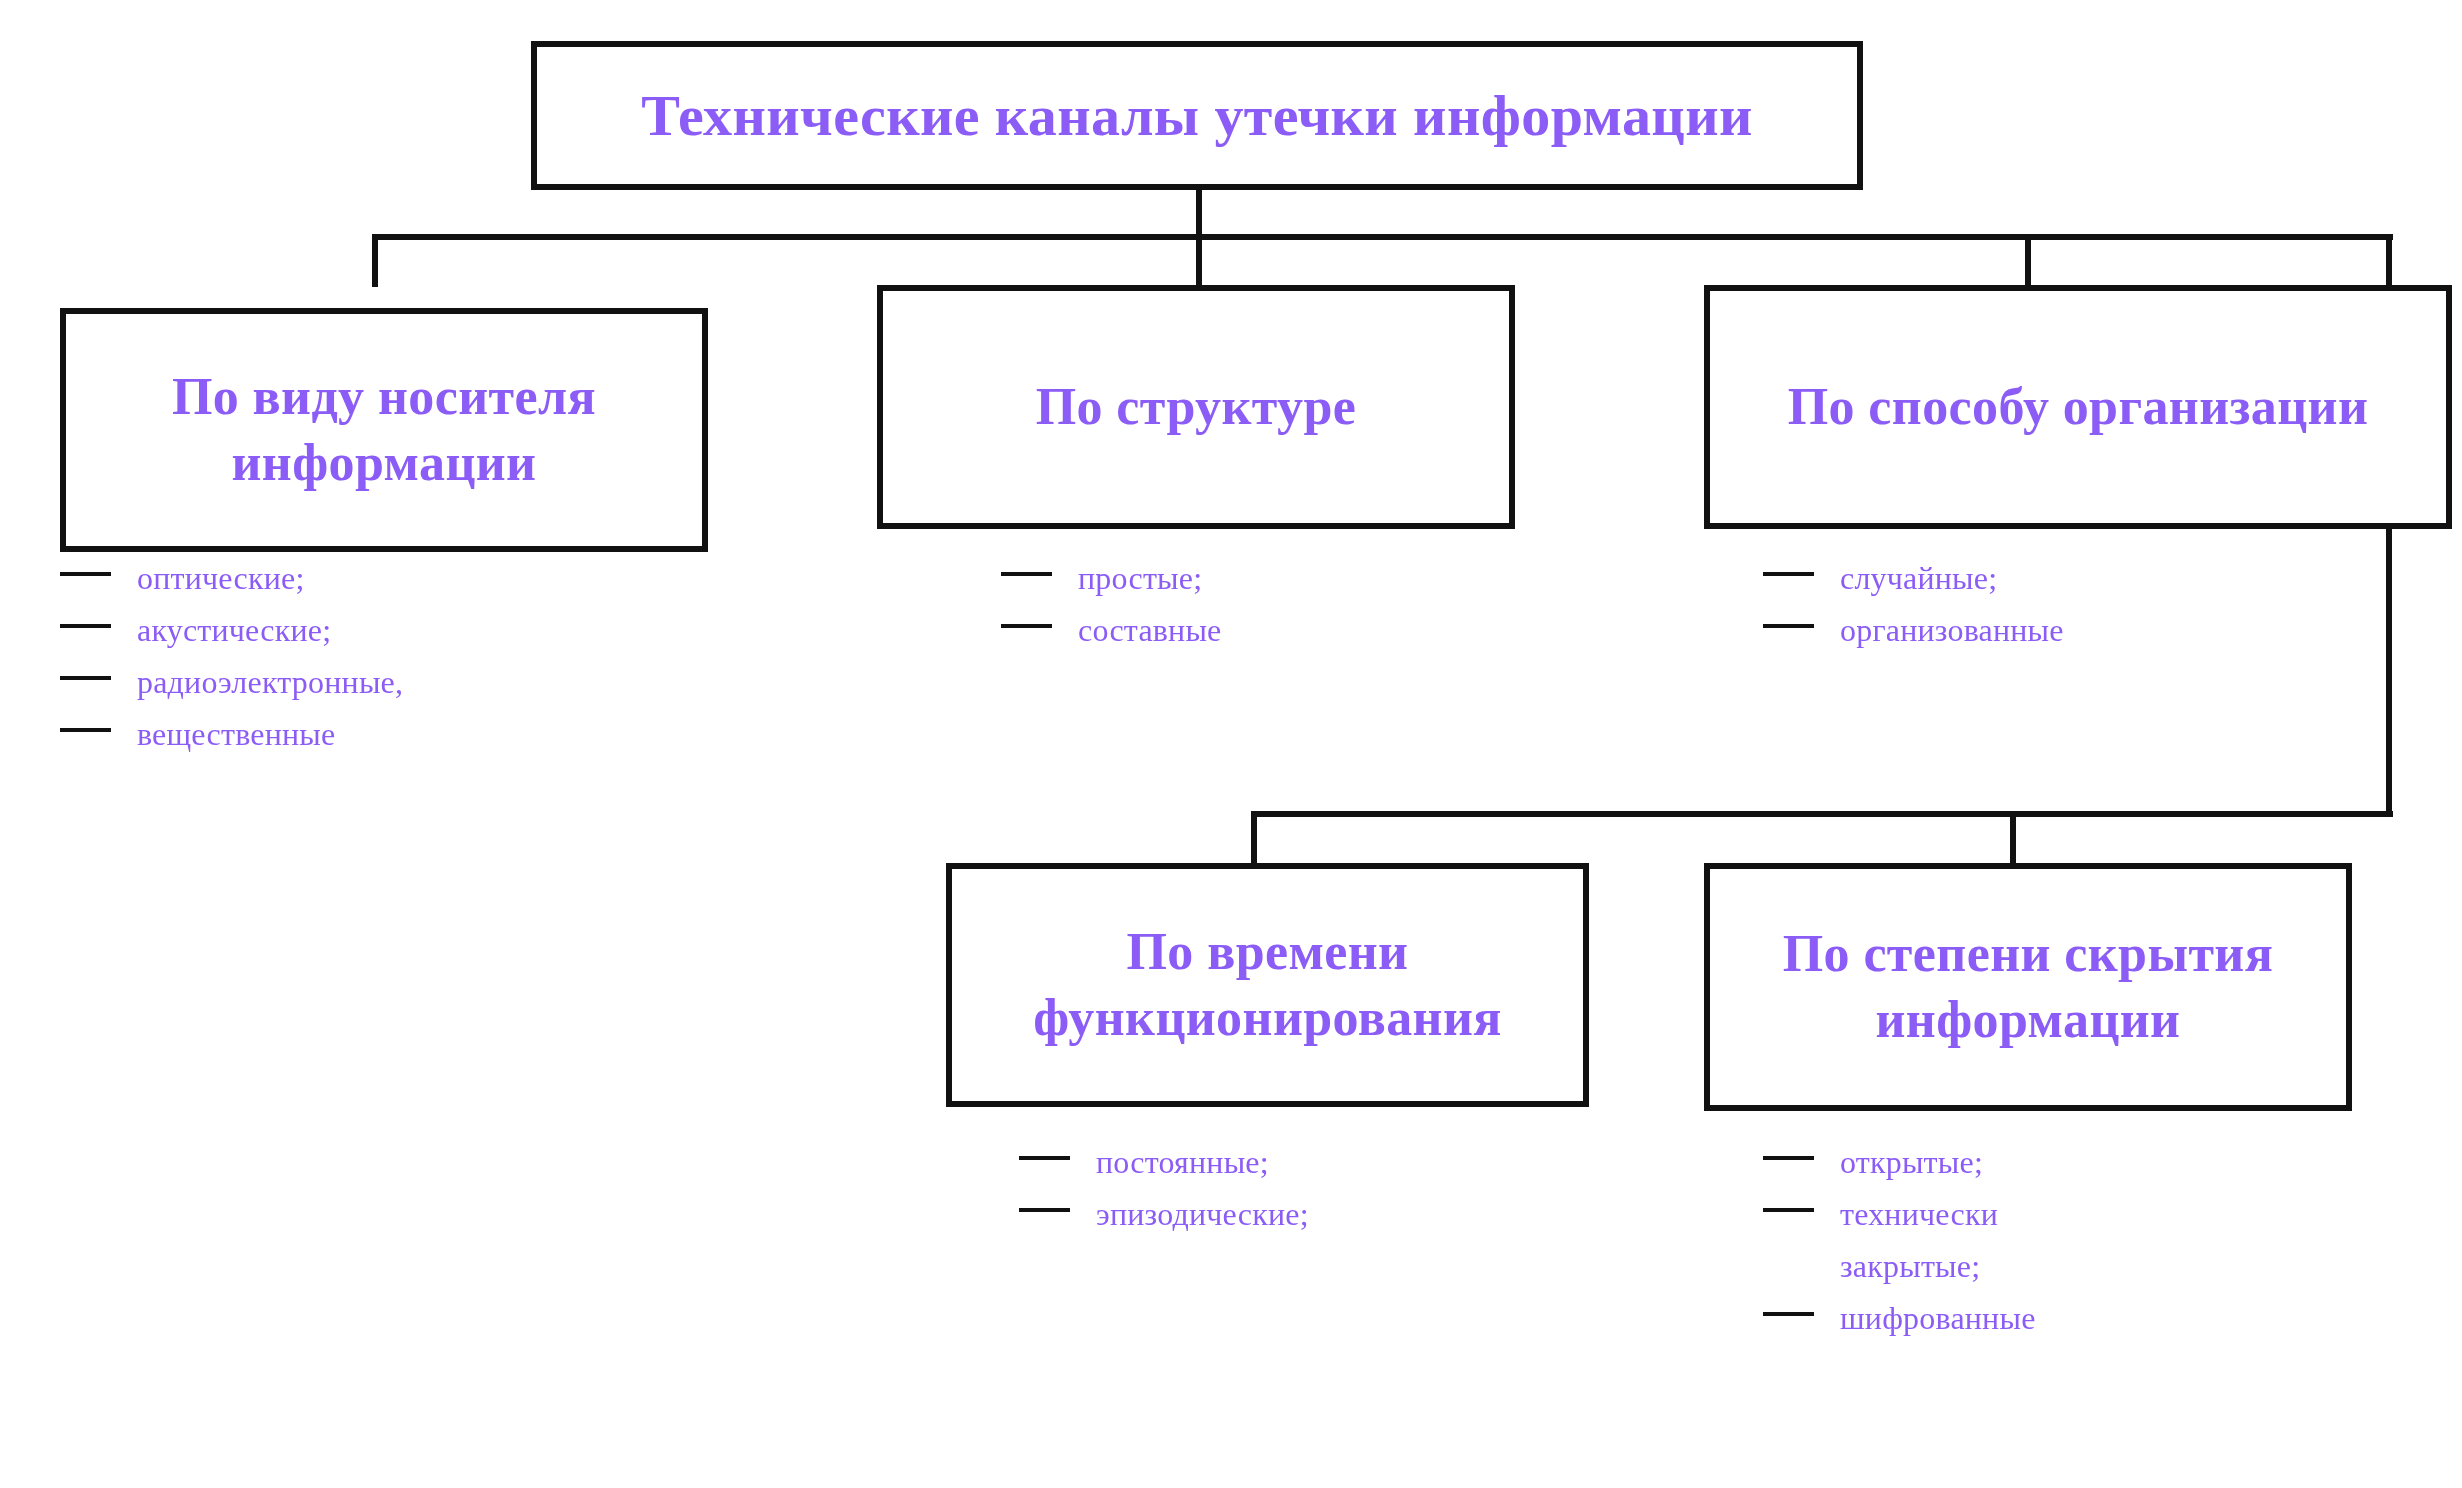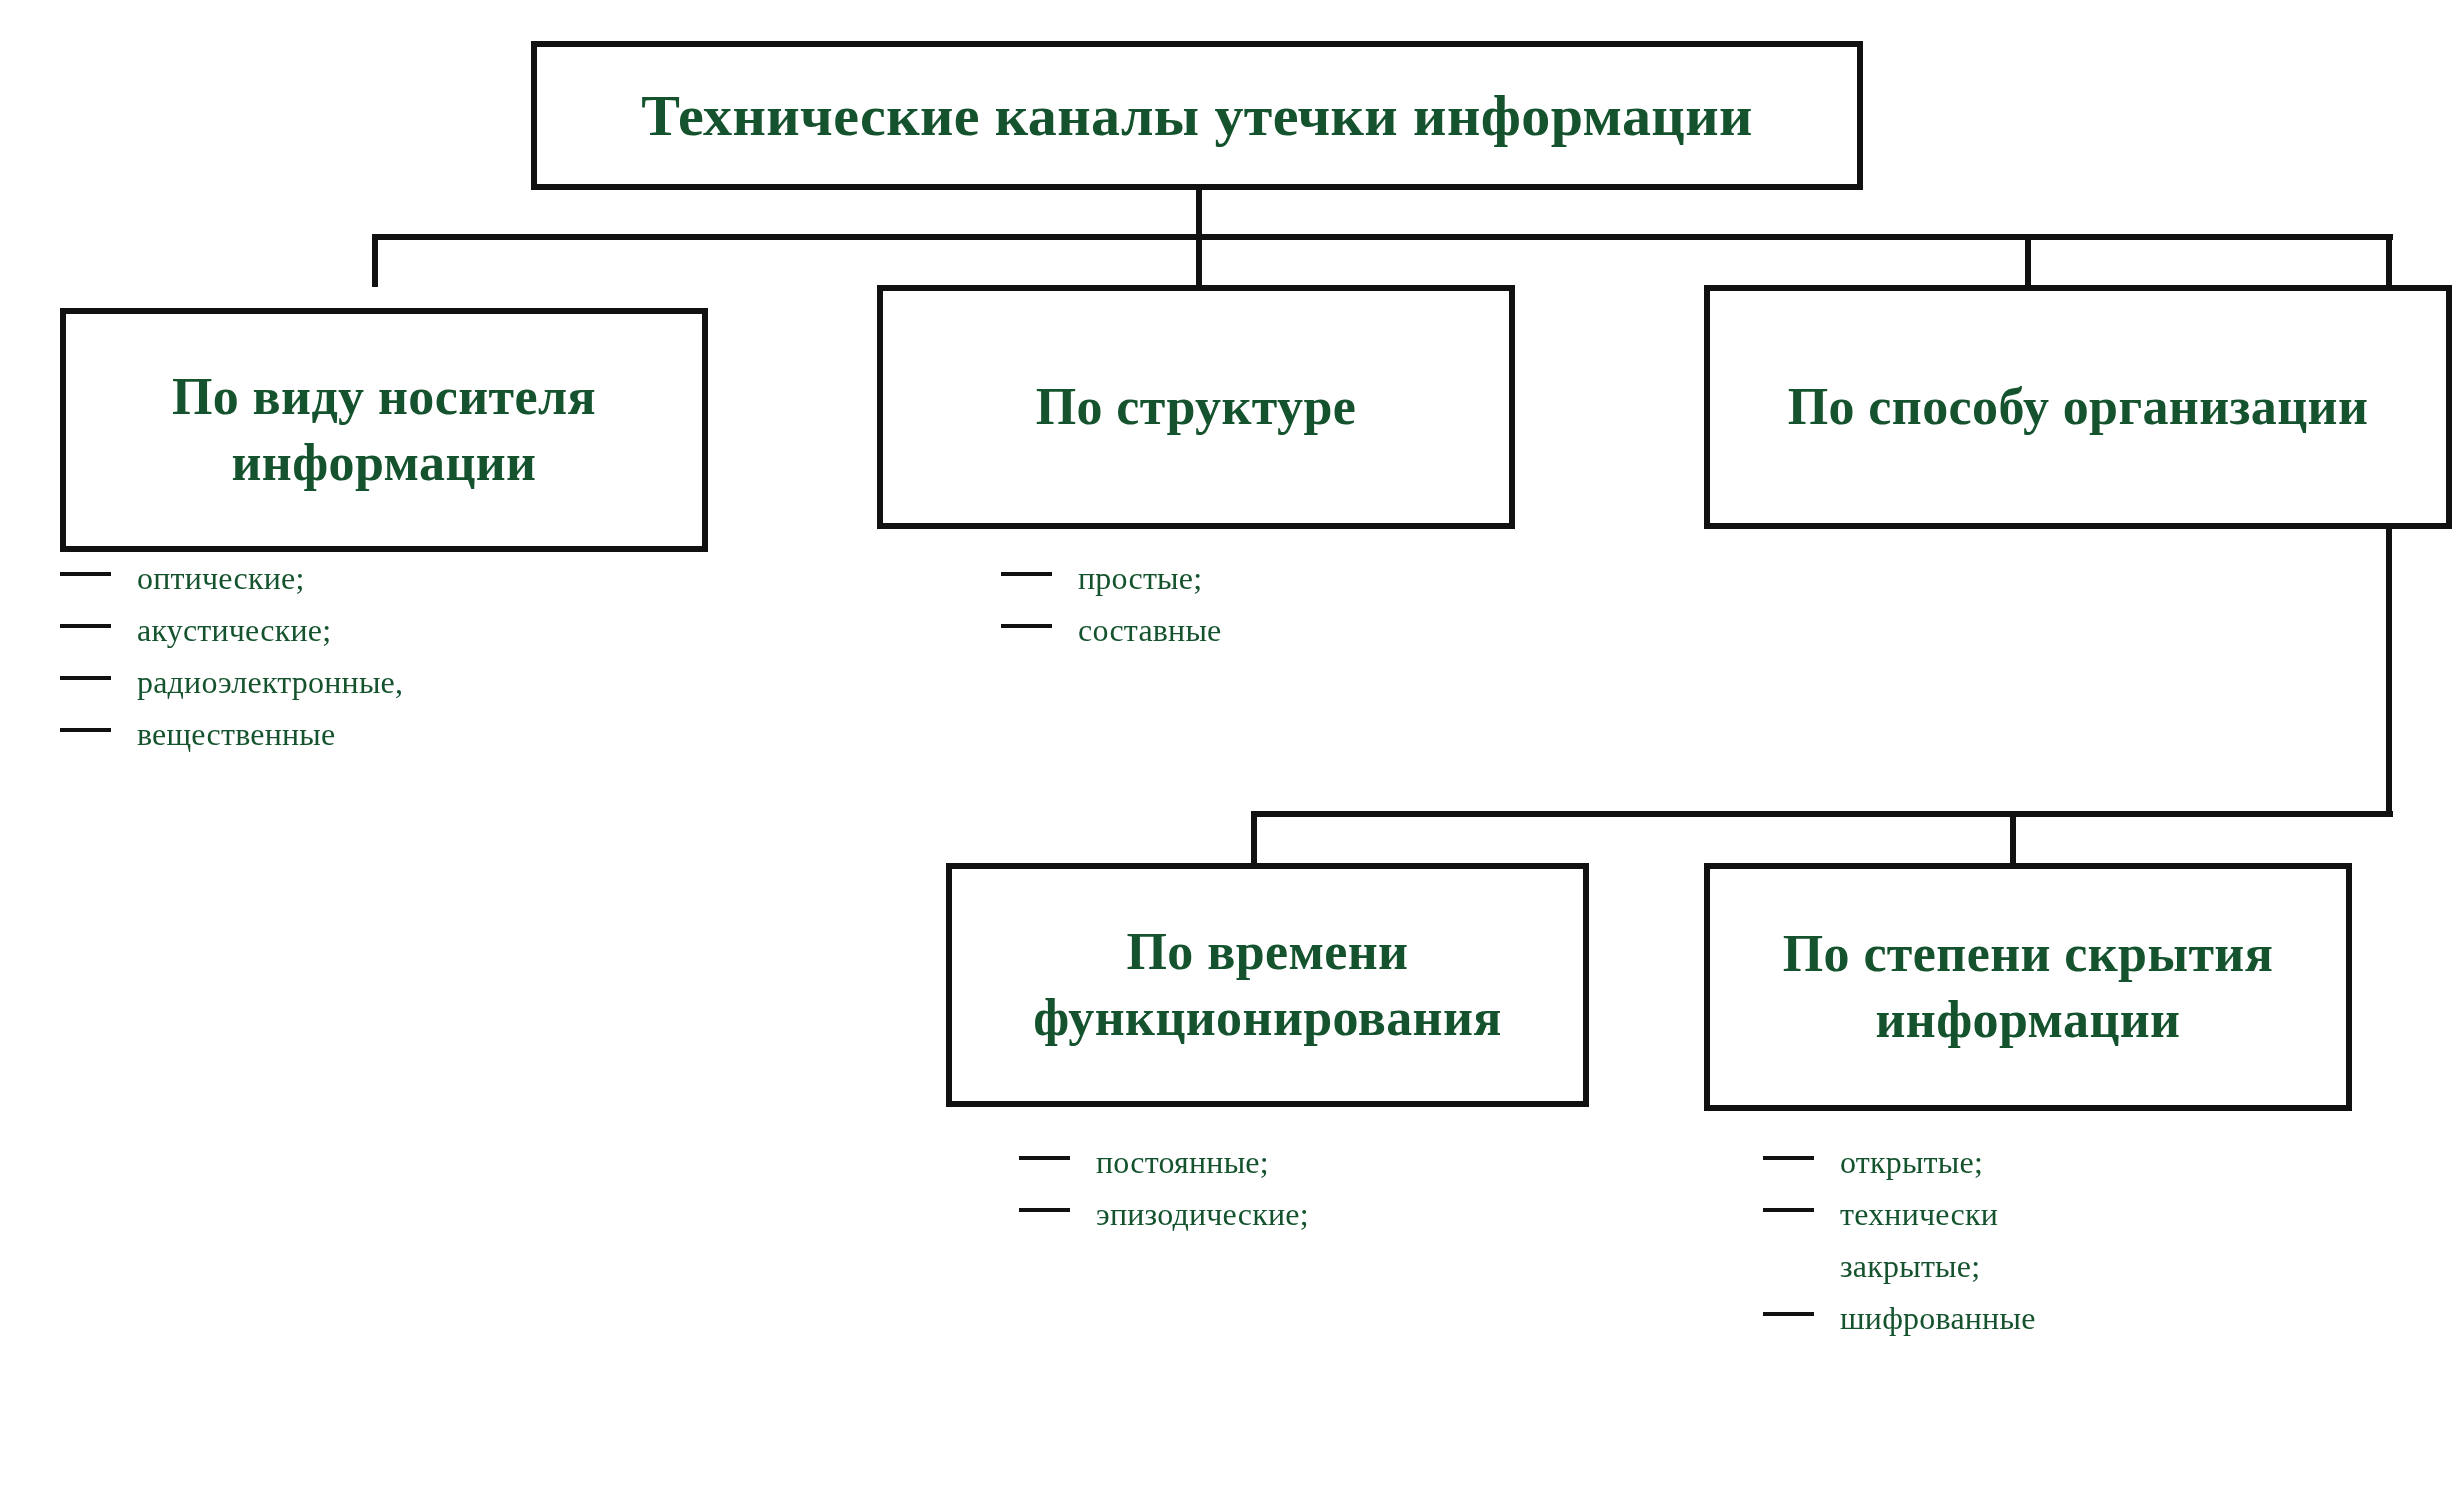--- a/index.html
+++ b/index.html
@@ -14,7 +14,7 @@
     background: #ffffff;
     overflow: hidden;
     font-family: "Liberation Serif", "DejaVu Serif", serif;
-    color: #14532d;
+    color: #8b5cf6;
   }
 
   

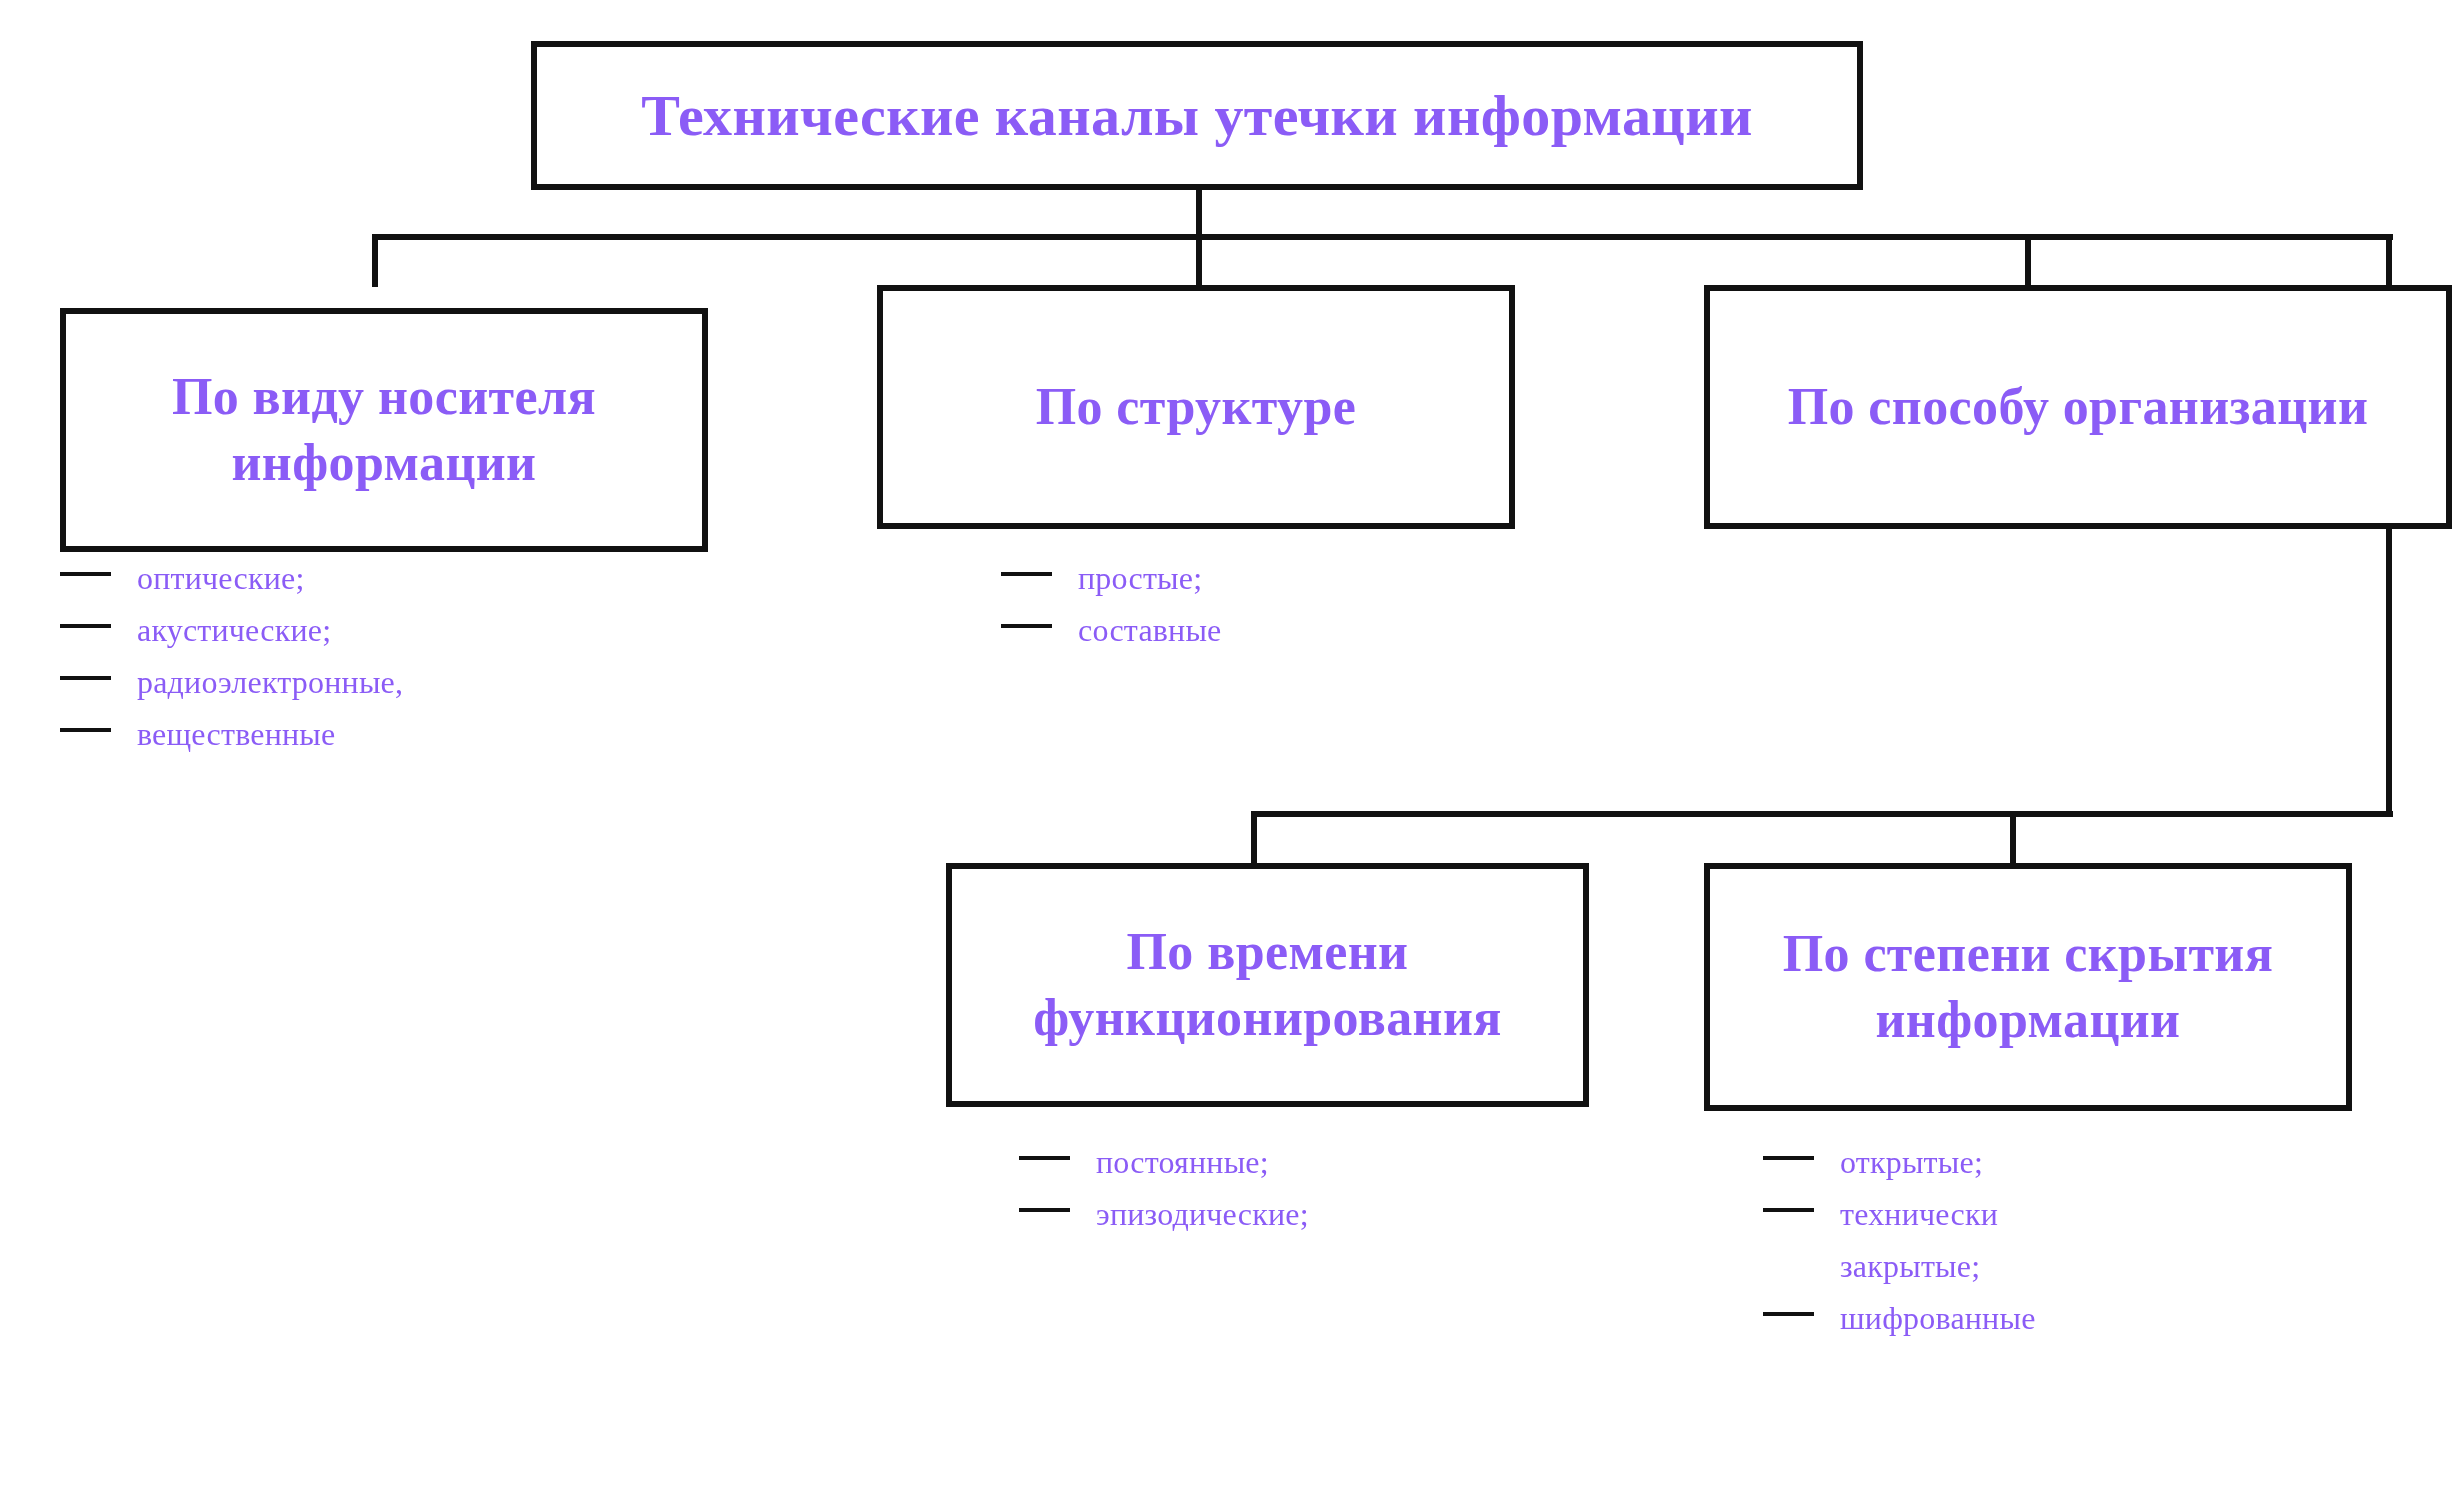--- a/index.html
+++ b/index.html
@@ -176,6 +176,16 @@
     </div>
   </div>
 
+  <div class="bullet-list" id="list-organize">
+    <div class="bullet-row">
+      <span class="bullet-dash"></span>
+      <span class="bullet-text">случайные;</span>
+    </div>
+    <div class="bullet-row">
+      <span class="bullet-dash"></span>
+      <span class="bullet-text">организованные</span>
+    </div>
+  </div>
 
   <div class="bullet-list" id="list-time">
     <div class="bullet-row">

